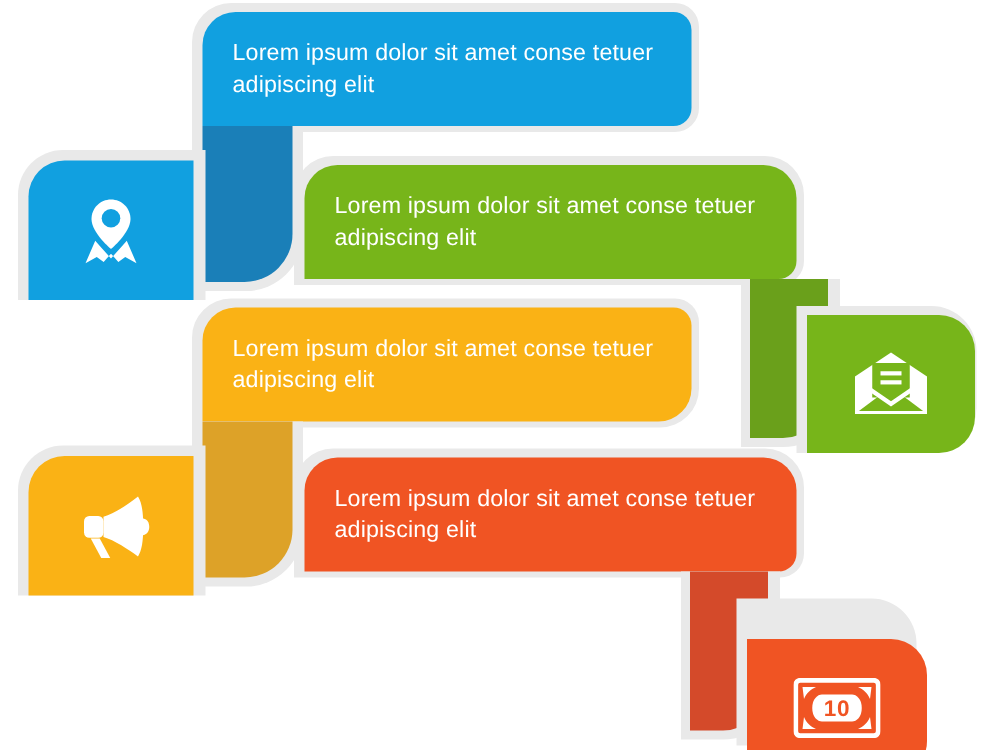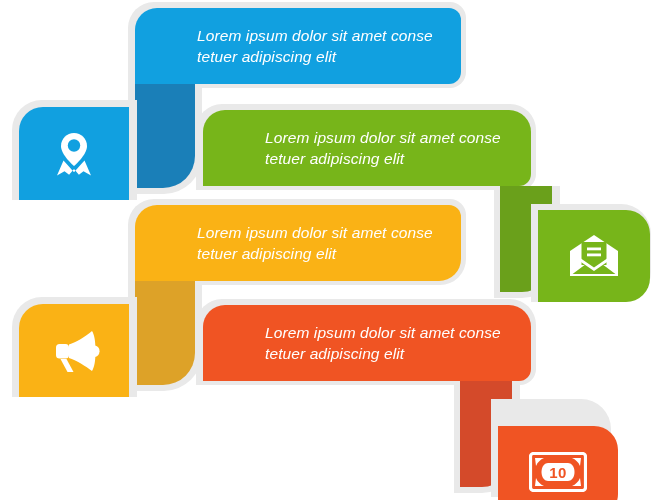--- a/index.html
+++ b/index.html
@@ -36,10 +36,9 @@
     font-size: 15.5px;
     line-height: 1.38;
     letter-spacing: 0.1px;
-    padding-left: 62px;
+    padding-left: 20px;
     padding-right: 14px;
     font-weight: 400;
-    font-style: italic;
   }
 
   .iconbox {

